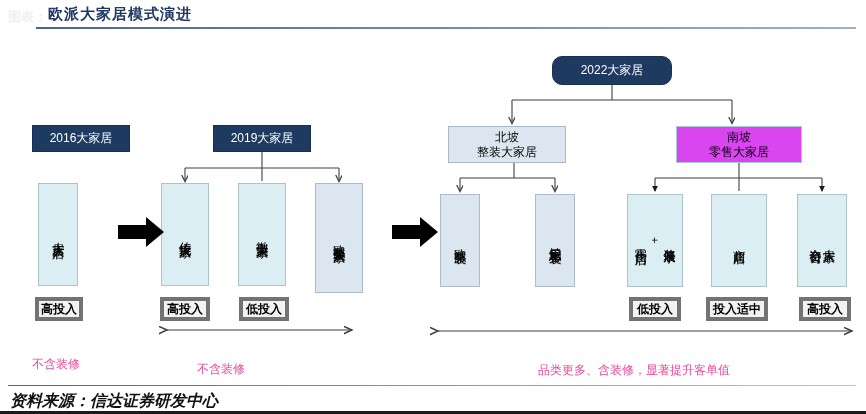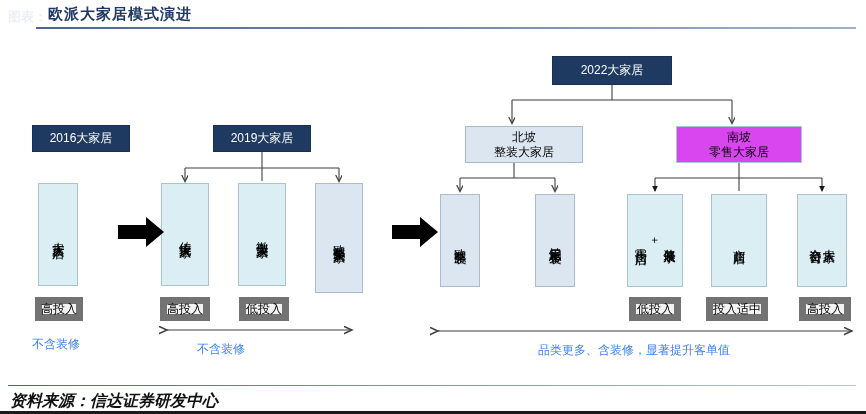--- a/index.html
+++ b/index.html
@@ -201,7 +201,7 @@
 
   <div class="caption" style="left:197px; top:341px;">不含装修</div>
 
-  <div class="hdr-box" style="left:552px; top:56px; width:120px; height:29px;">2022大家居</div>
+  <div class="hdr-box" style="left:552px; top:56px; width:120px; height:29px;border-radius:10px;">2022大家居</div>
 
   <div class="mid-box" style="left:465px; top:126px; width:118px; height:37px;">
     <span>北坡</span>

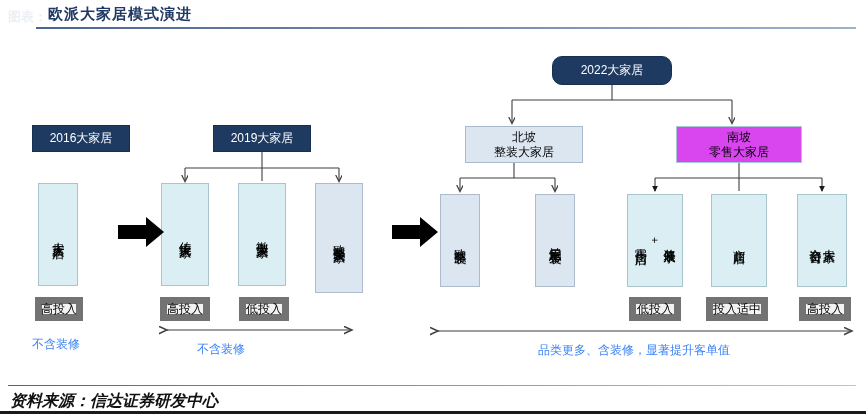--- a/index.html
+++ b/index.html
@@ -203,7 +203,7 @@
 
   <div class="hdr-box" style="left:552px; top:56px; width:120px; height:29px;border-radius:10px;">2022大家居</div>
 
-  <div class="mid-box" style="left:465px; top:126px; width:118px; height:37px;">
+  <div class="mid-box" style="left:448px; top:126px; width:118px; height:37px;">
     <span>北坡</span>
     <span>整装大家居</span>
   </div>

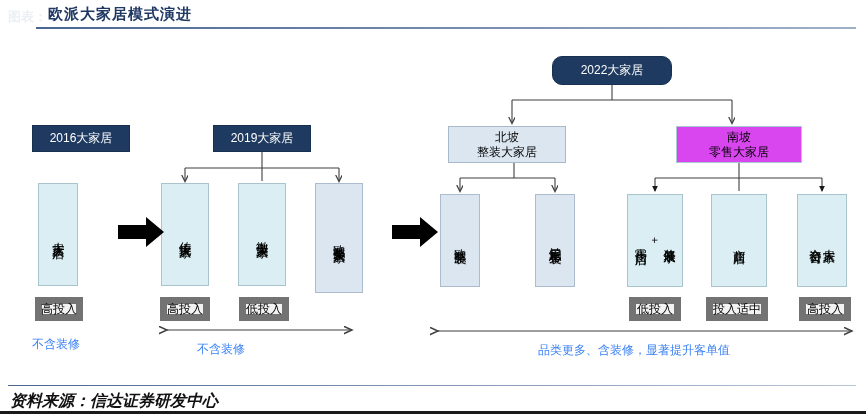--- a/index.html
+++ b/index.html
@@ -135,7 +135,7 @@
   .tag-box {
     position: absolute;
     background: #f2f2f2;
-    border: 7px solid #737373;
+    border: 4px solid #737373;
     box-sizing: border-box;
     font-size: 12px;
     color: #000;
@@ -143,6 +143,7 @@
     align-items: center;
     justify-content: center;
     white-space: nowrap;
+    font-weight: bold;
   }
 
   

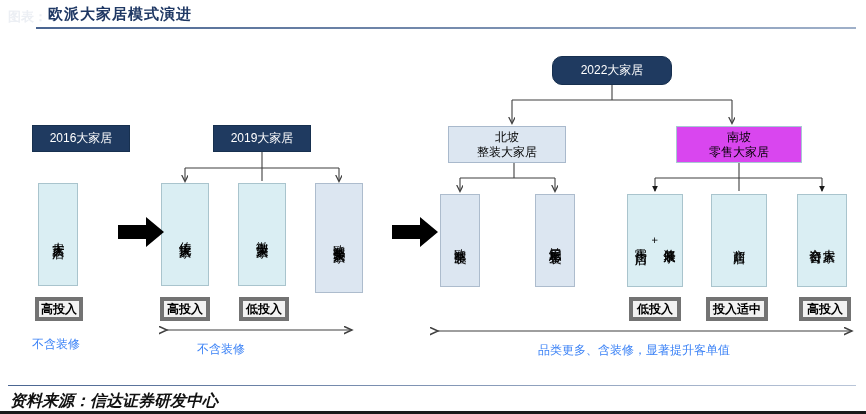--- a/index.html
+++ b/index.html
@@ -150,8 +150,9 @@
   .caption {
     position: absolute;
     font-size: 12px;
-    color: #3b82f6;
-    white-space: nowrap;
+    color: #ec4899;
+    white-space: nowrap;
+    margin-top: 20px;
   }
 
   svg.ov {

